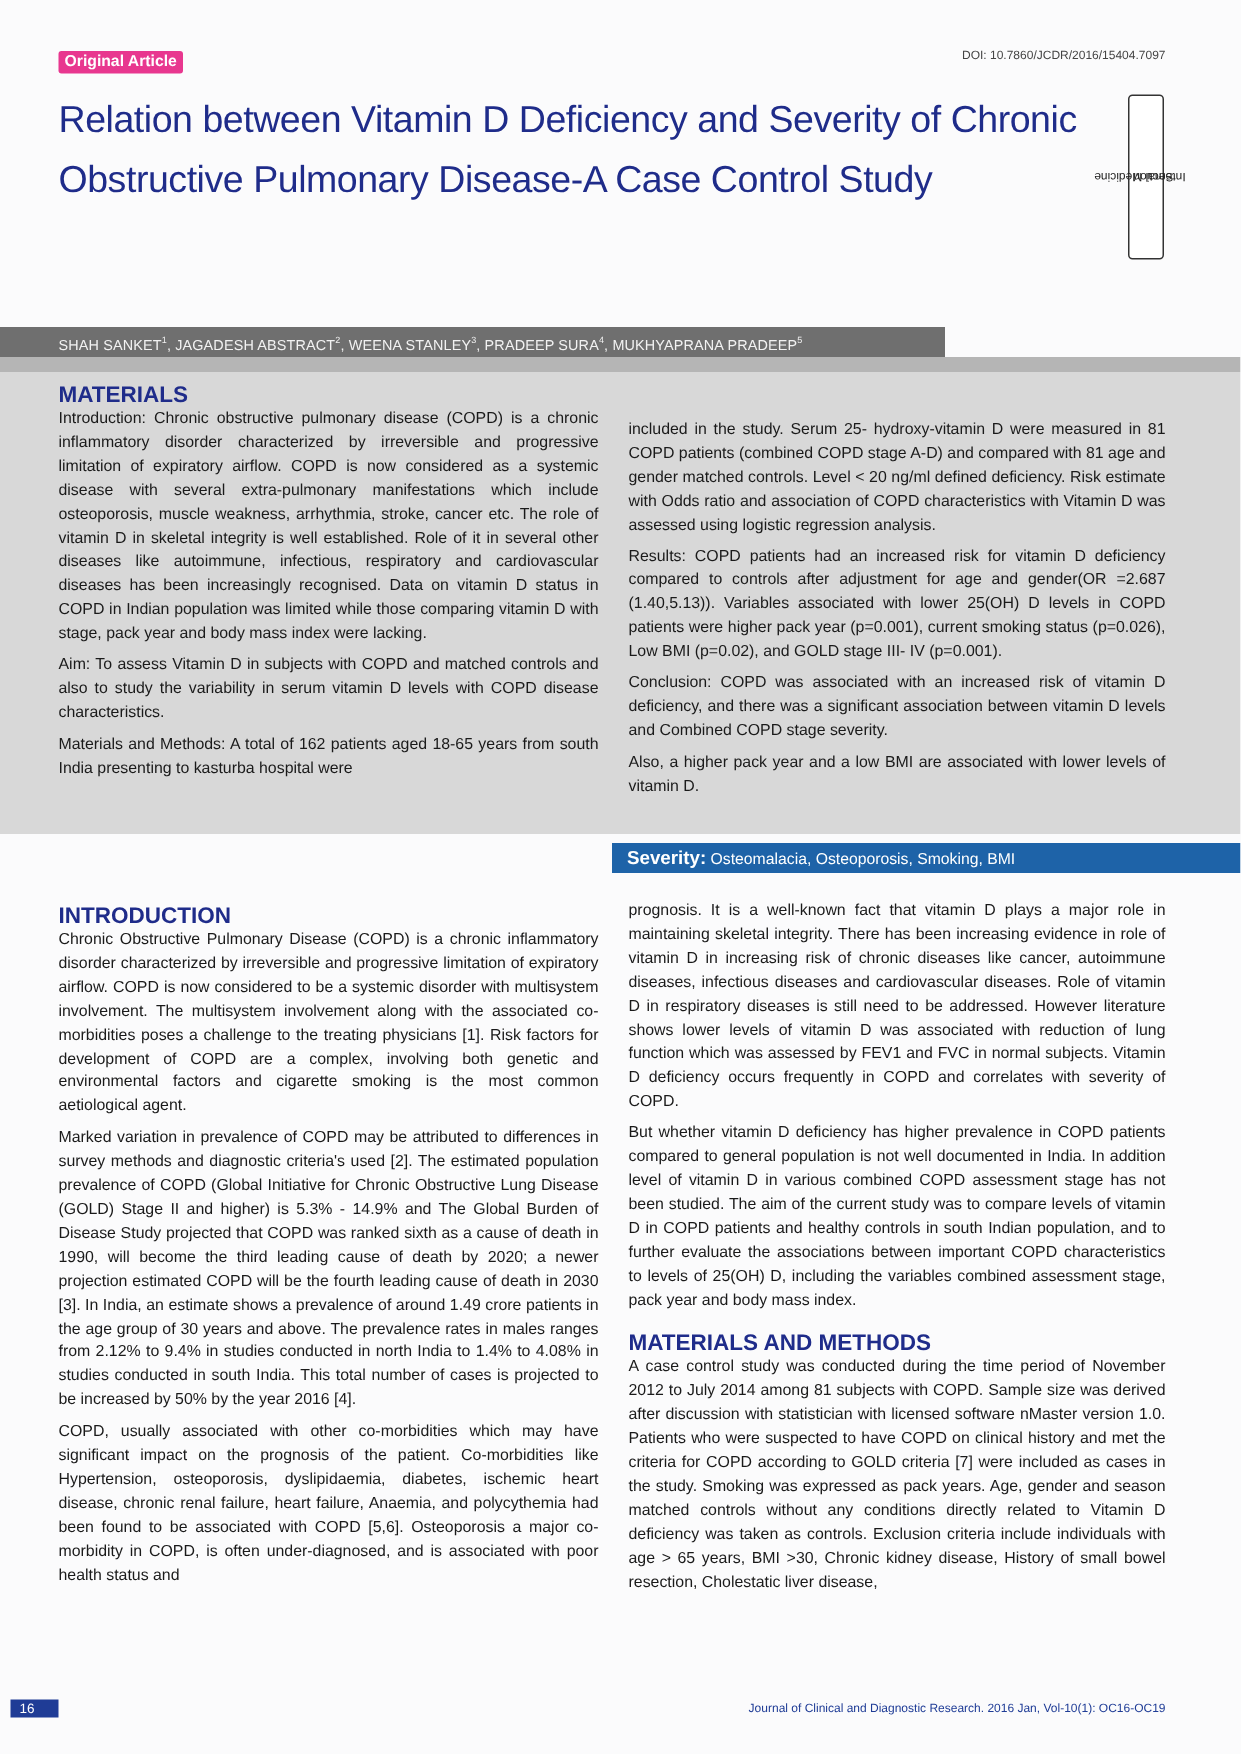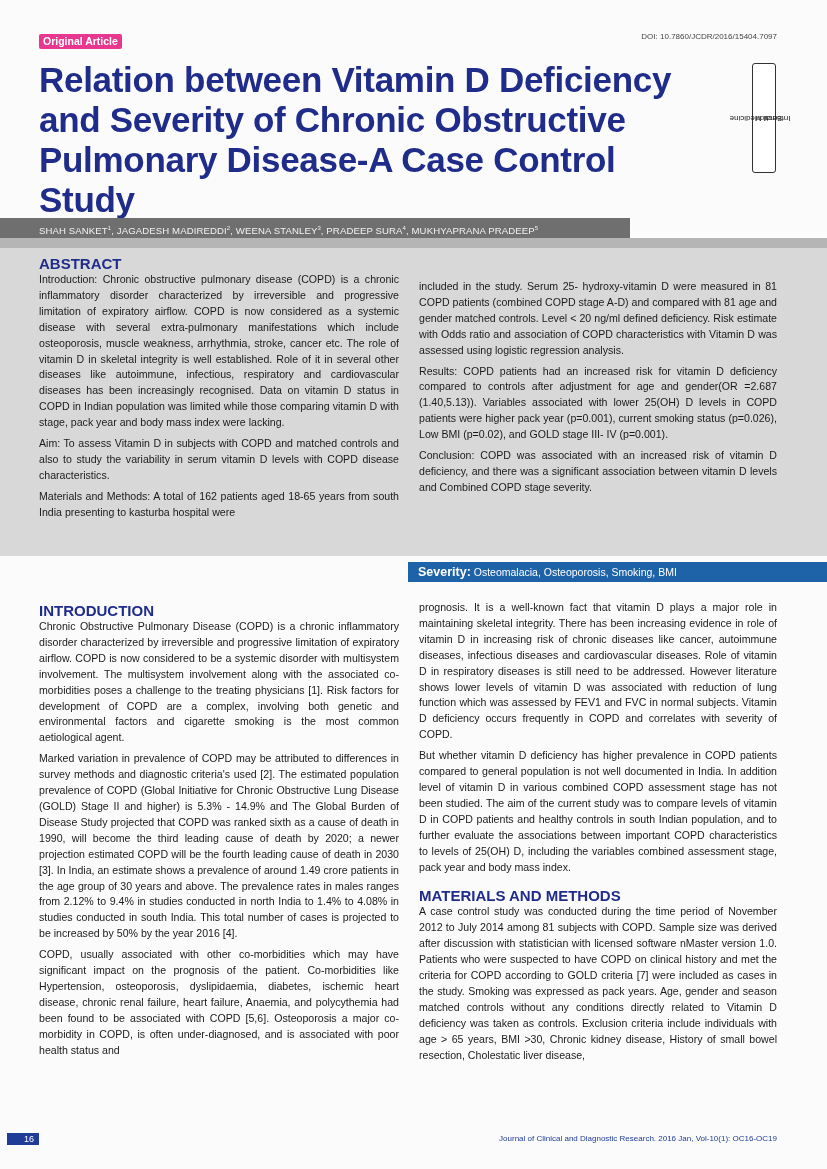--- a/index.html
+++ b/index.html
@@ -20,7 +20,7 @@
   }
   .title {
     position: absolute; left: 39px; top: 60px; width: 680px;
-    color: #1f2c8a; font-size: 35px; line-height: 40px; font-weight: bold;
+    color: #1f2c8a; font-size: 25px; line-height: 40px; font-weight: normal;
     margin: 0; letter-spacing: -0.3px;
   }
   .section-tag {

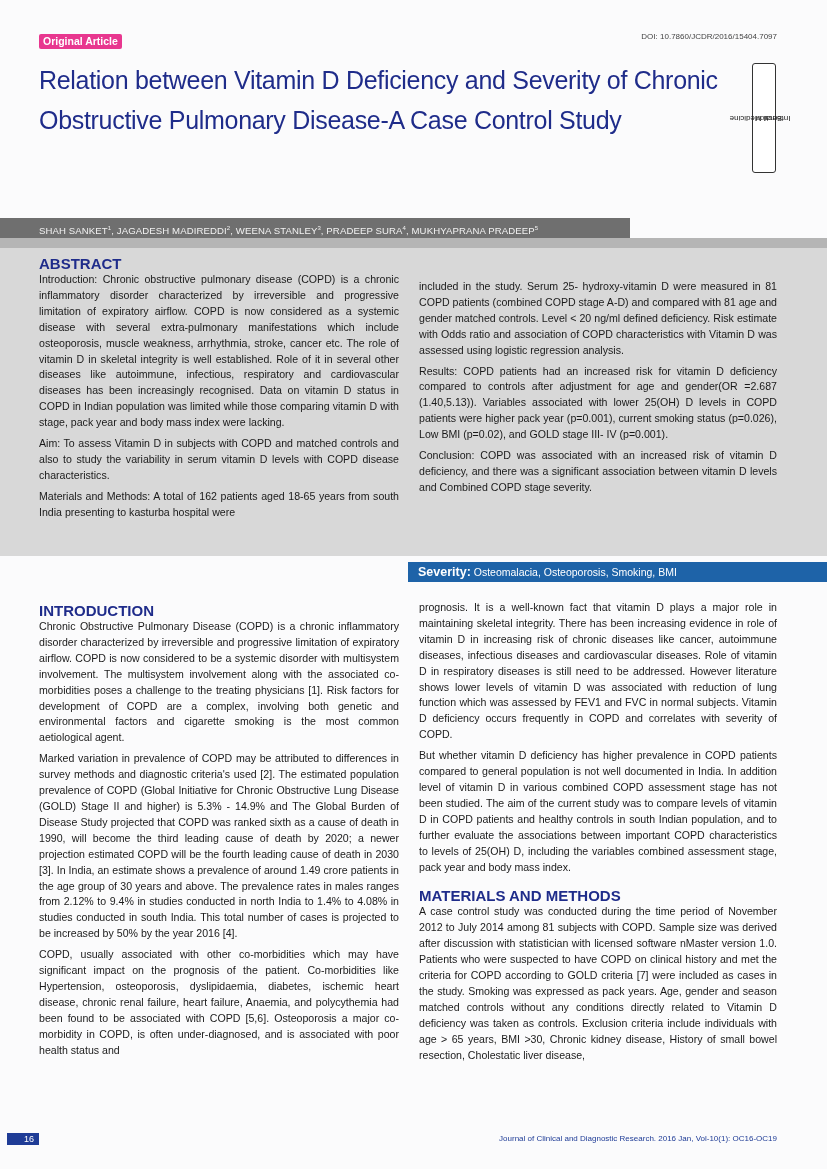--- a/index.html
+++ b/index.html
@@ -84,7 +84,7 @@
 
 <div class="authors-bar">
   <span><span>SHAH SANKET</span><sup>1</sup></span>,
-  <span><span>JAGADESH MADIREDDI</span><sup>2</sup></span>,
+  <span><span>JAGADESH ABSTRACT</span><sup>2</sup></span>,
   <span><span>WEENA STANLEY</span><sup>3</sup></span>,
   <span><span>PRADEEP SURA</span><sup>4</sup></span>,
   <span><span>MUKHYAPRANA PRADEEP</span><sup>5</sup></span>

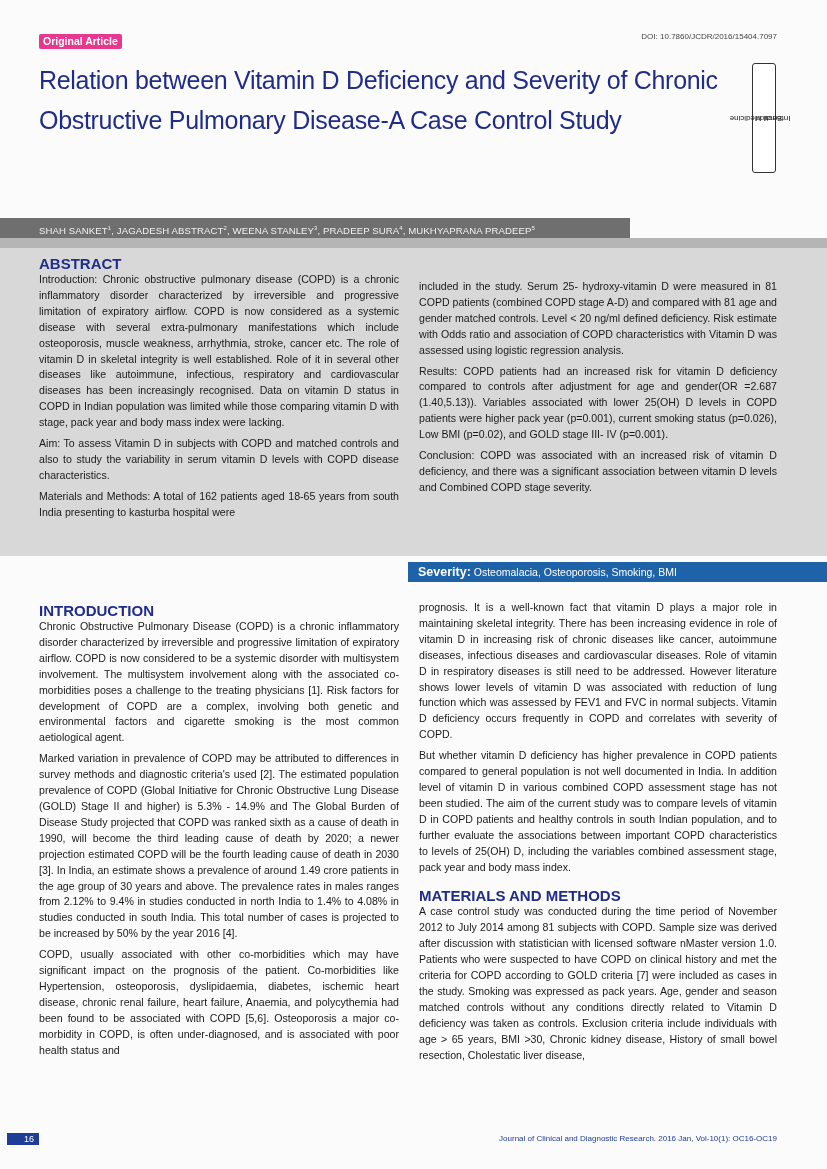--- a/index.html
+++ b/index.html
@@ -93,7 +93,7 @@
 <div class="abstract-box"></div>
 
 <div class="col abs-left">
-  <h2 class="abs-heading">ABSTRACT</h2>
+  <h2 class="abs-heading">MATERIALS</h2>
   <p><b class="lead">Introduction:</b> <span>Chronic obstructive pulmonary disease (COPD) is a chronic inflammatory disorder characterized by irreversible and progressive limitation of expiratory airflow. COPD is now considered as a systemic disease with several extra-pulmonary manifestations which include osteoporosis, muscle weakness, arrhythmia, stroke, cancer etc. The role of vitamin D in skeletal integrity is well established. Role of it in several other diseases like autoimmune, infectious, respiratory and cardiovascular diseases has been increasingly recognised. Data on vitamin D status in COPD in Indian population was limited while those comparing vitamin D with stage, pack year and body mass index were lacking.</span></p>
   <p><b class="lead">Aim:</b> <span>To assess Vitamin D in subjects with COPD and matched controls and also to study the variability in serum vitamin D levels with COPD disease characteristics.</span></p>
   <p><b class="lead">Materials and Methods:</b> <span>A total of 162 patients aged 18-65 years from south India presenting to kasturba hospital were</span></p>

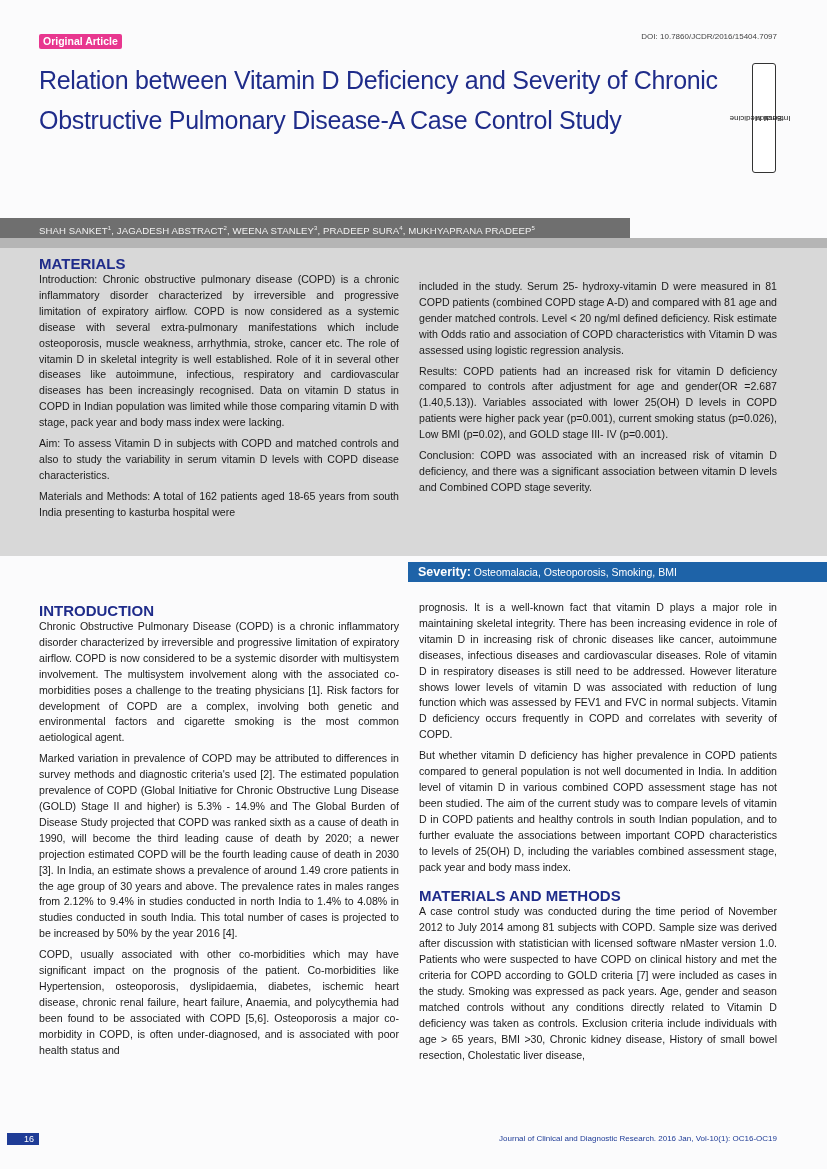--- a/index.html
+++ b/index.html
@@ -103,6 +103,7 @@
   <p>included in the study. Serum 25- hydroxy-vitamin D were measured in 81 COPD patients (combined COPD stage A-D) and compared with 81 age and gender matched controls. Level &lt; 20 ng/ml defined deficiency. Risk estimate with Odds ratio and association of COPD characteristics with Vitamin D was assessed using logistic regression analysis.</p>
   <p><b class="lead">Results:</b> <span>COPD patients had an increased risk for vitamin D deficiency compared to controls after adjustment for age and gender(OR =2.687 (1.40,5.13)). Variables associated with lower 25(OH) D levels in COPD patients were higher pack year (p=0.001), current smoking status (p=0.026), Low BMI (p=0.02), and GOLD stage III- IV (p=0.001).</span></p>
   <p><b class="lead">Conclusion:</b> <span>COPD was associated with an increased risk of vitamin D deficiency, and there was a significant association between vitamin D levels and Combined COPD stage severity.</span></p>
+  <p>Also, a higher pack year and a low BMI are associated with lower levels of vitamin D.</p>
 </div>
 
 <div class="keywords">

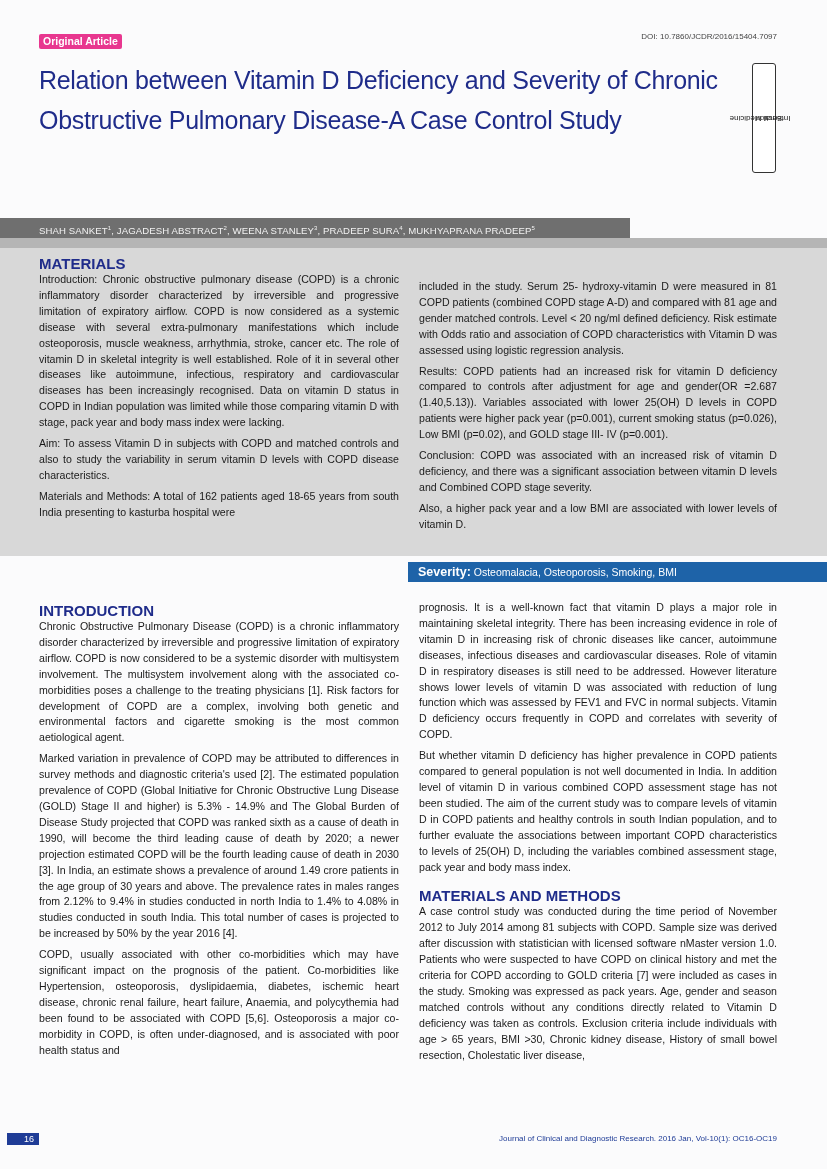--- a/index.html
+++ b/index.html
@@ -62,7 +62,7 @@
   .sec-heading { color: #1f2c8a; font-weight: bold; font-size: 15px; line-height: 17px; margin: 0; }
   .footer-page {
     position: absolute; left: 7px; top: 1133px; width: 32px; height: 12px;
-    background: #1f3c96; color: #fff; font-size: 9px; text-align: right; padding-right: 5px;
+    background: #1f3c96; color: #fff; font-size: 9px; text-align: right; padding-right: 16px;
     box-sizing: border-box; line-height: 12px;
   }
   .footer-journal {

